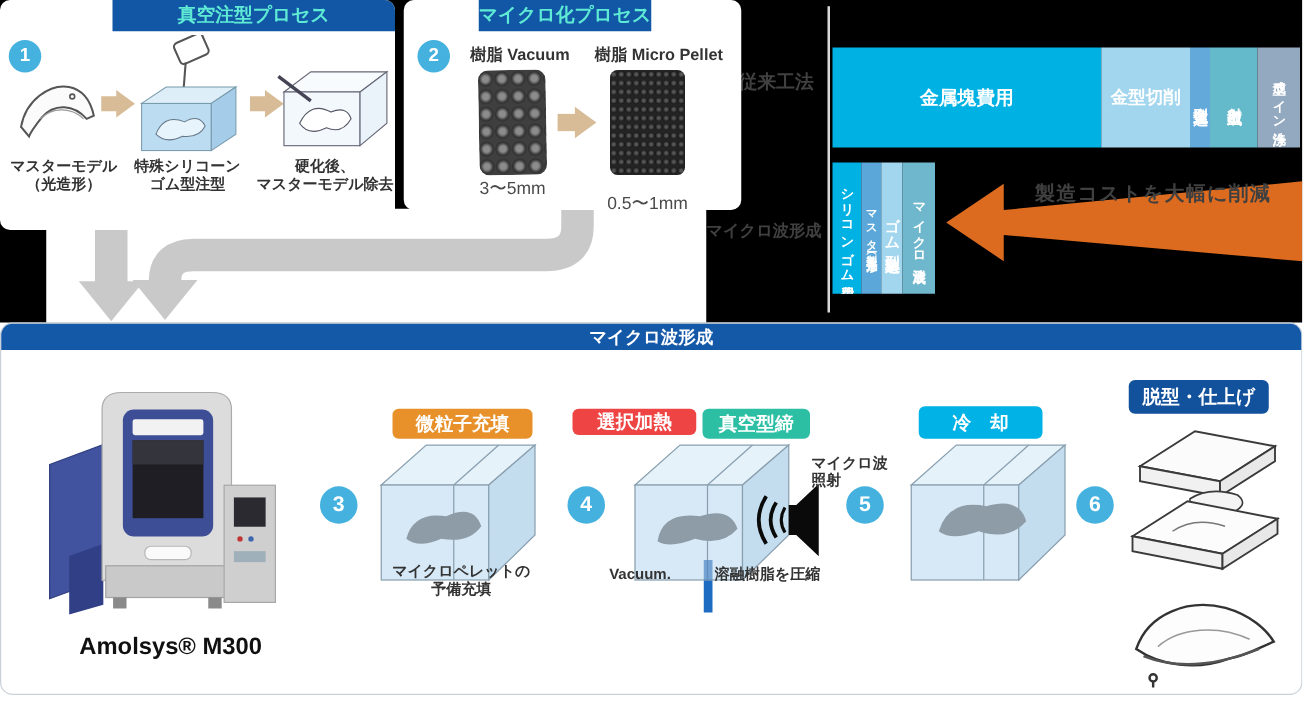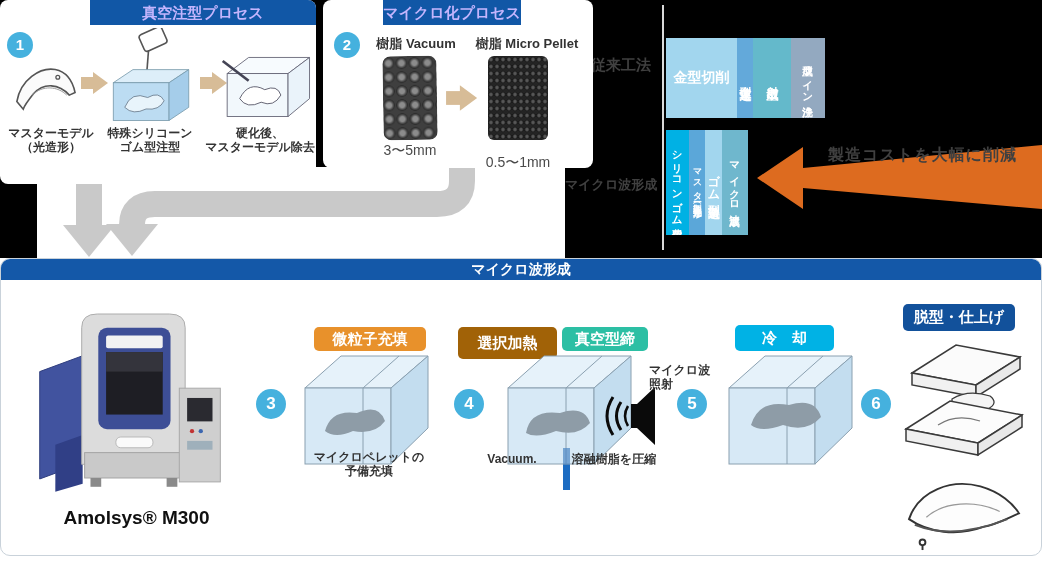--- a/index.html
+++ b/index.html
@@ -12,7 +12,7 @@
   .panel{background:#fff;border-radius:8px;z-index:3;}
   #panel1{left:0;top:0;width:316px;height:184px;}
   #panel2{left:323px;top:0;width:270px;height:168px;}
-  .panel-header{position:absolute;background:#1157a6;color:#c4b5fd;font-weight:bold;
+  .panel-header{position:absolute;background:#1157a6;color:#5eead4;font-weight:bold;
                 font-size:15px;text-align:center;line-height:25px;height:25px;}
   #panel1 .panel-header{left:90px;top:0;width:226px;border-radius:0 8px 0 0;}
   #panel2 .panel-header{left:60px;top:0;width:138px;}

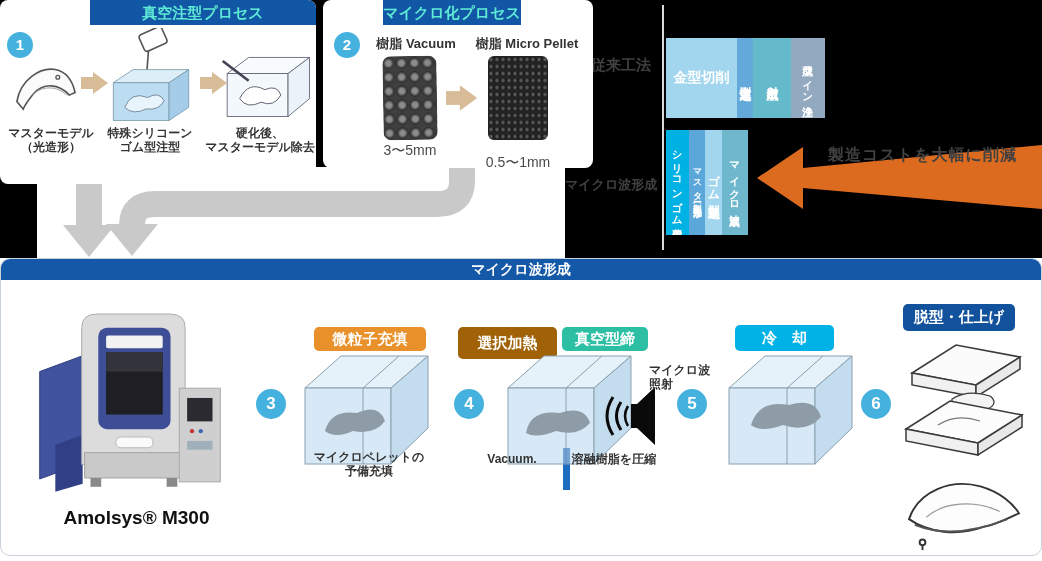--- a/index.html
+++ b/index.html
@@ -128,6 +128,9 @@
   <div class="abs" id="chart-axis"></div>
   <div class="dark-label" style="left:591px;top:56px;font-size:15px;">従来工法</div>
   <div class="abs bar-row" id="bar-row-0">
+      <div class="seg" style="width: 215px; background: rgb(0, 177, 228);">
+        <span style="font-size: 15px;">金属塊費用</span>
+      </div>
       <div class="seg" style="width: 71px; background: rgb(162, 214, 238);">
         <span style="font-size: 14px;">金型切削</span>
       </div>

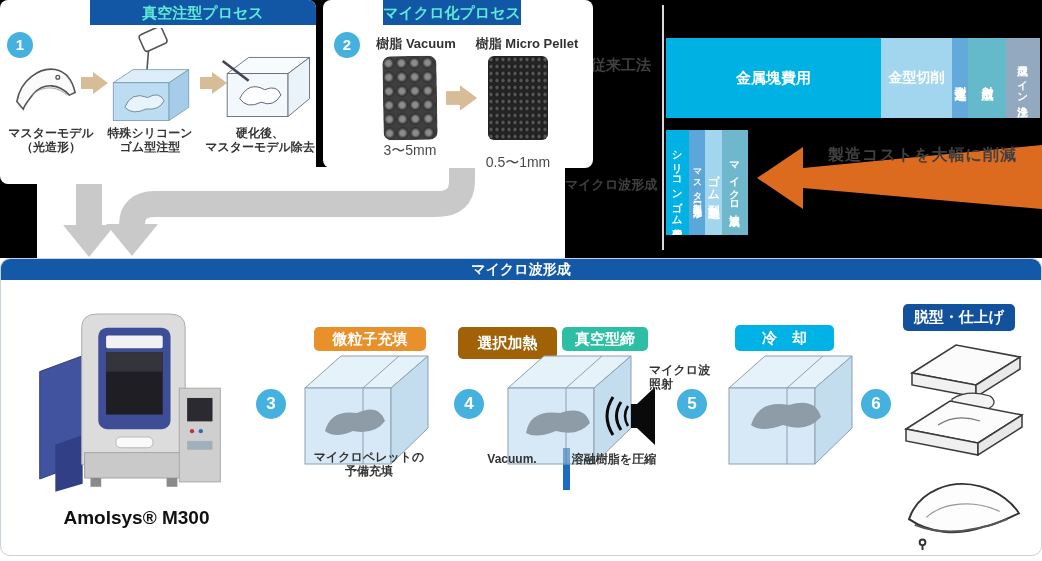--- a/index.html
+++ b/index.html
@@ -203,7 +203,7 @@
     </div>
 
     <div class="step-circle" style="left:453px;top:130px;">4</div>
-    <div class="step-badge" style="left: 457px; top: 68px; width: 99px; height: 32px; background: #a16207;">選択加熱</div>
+    <div class="step-badge" style="left: 457px; top: 68px; width: 99px; height: 21px; background: #ef4444;">選択加熱</div>
     <div class="step-badge" style="left: 561px; top: 68px; width: 86px; height: 24px; background: rgb(44, 191, 164);">真空型締</div>
     <svg class="abs" style="left:505px;top:94px;" width="130" height="140" viewBox="0 0 130 140">
       <rect x="57" y="95" width="7" height="42" fill="#1c6cc2"></rect>

